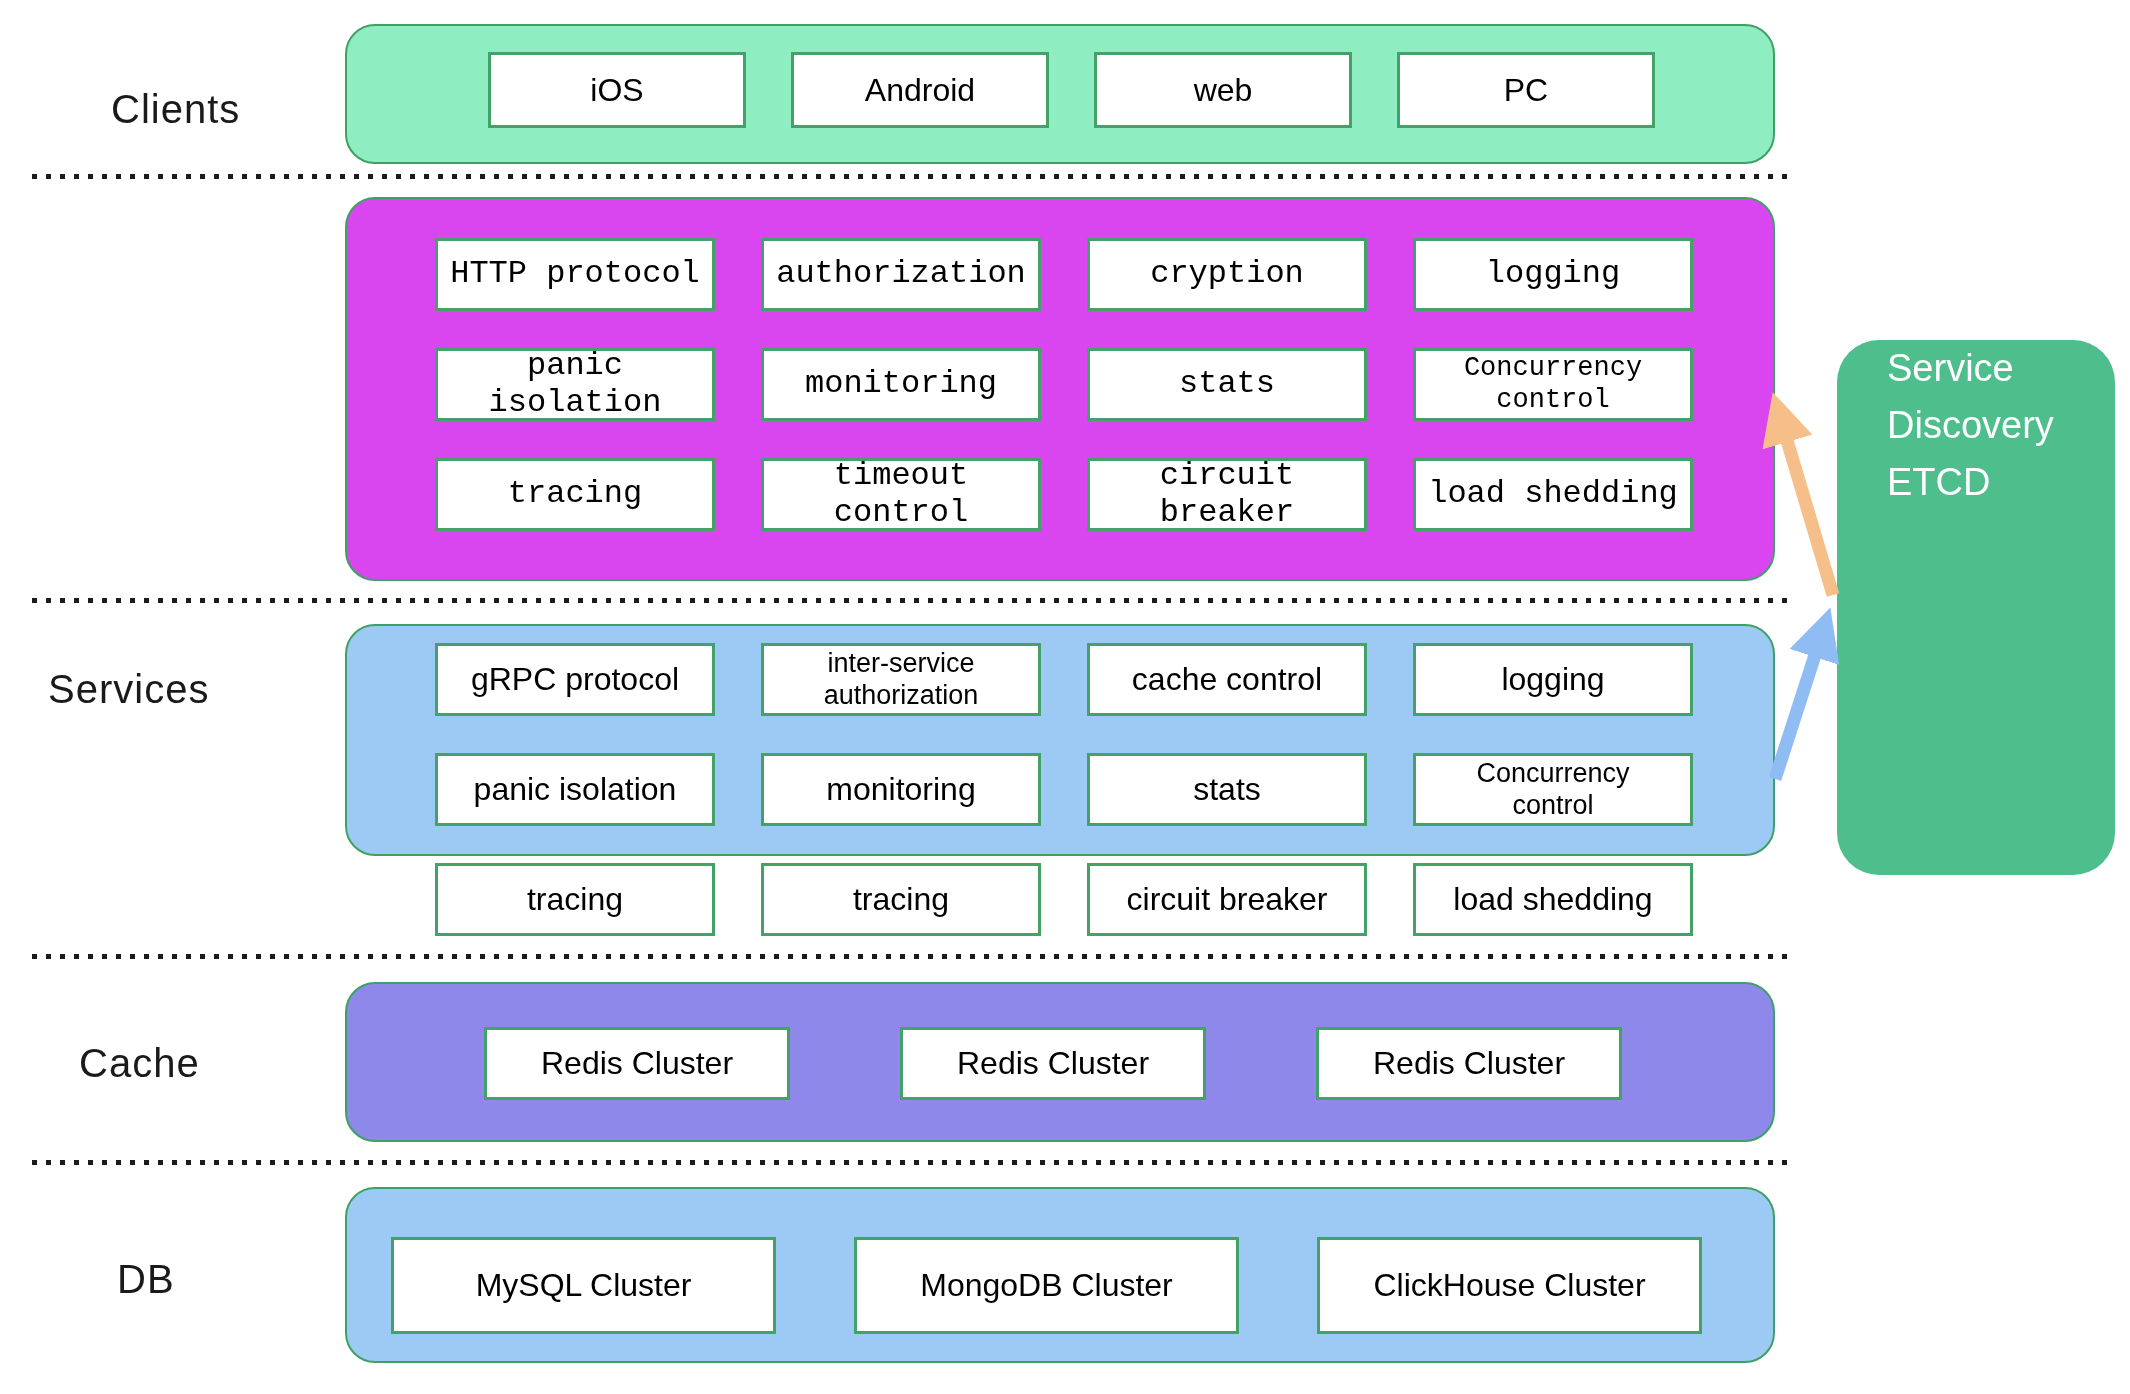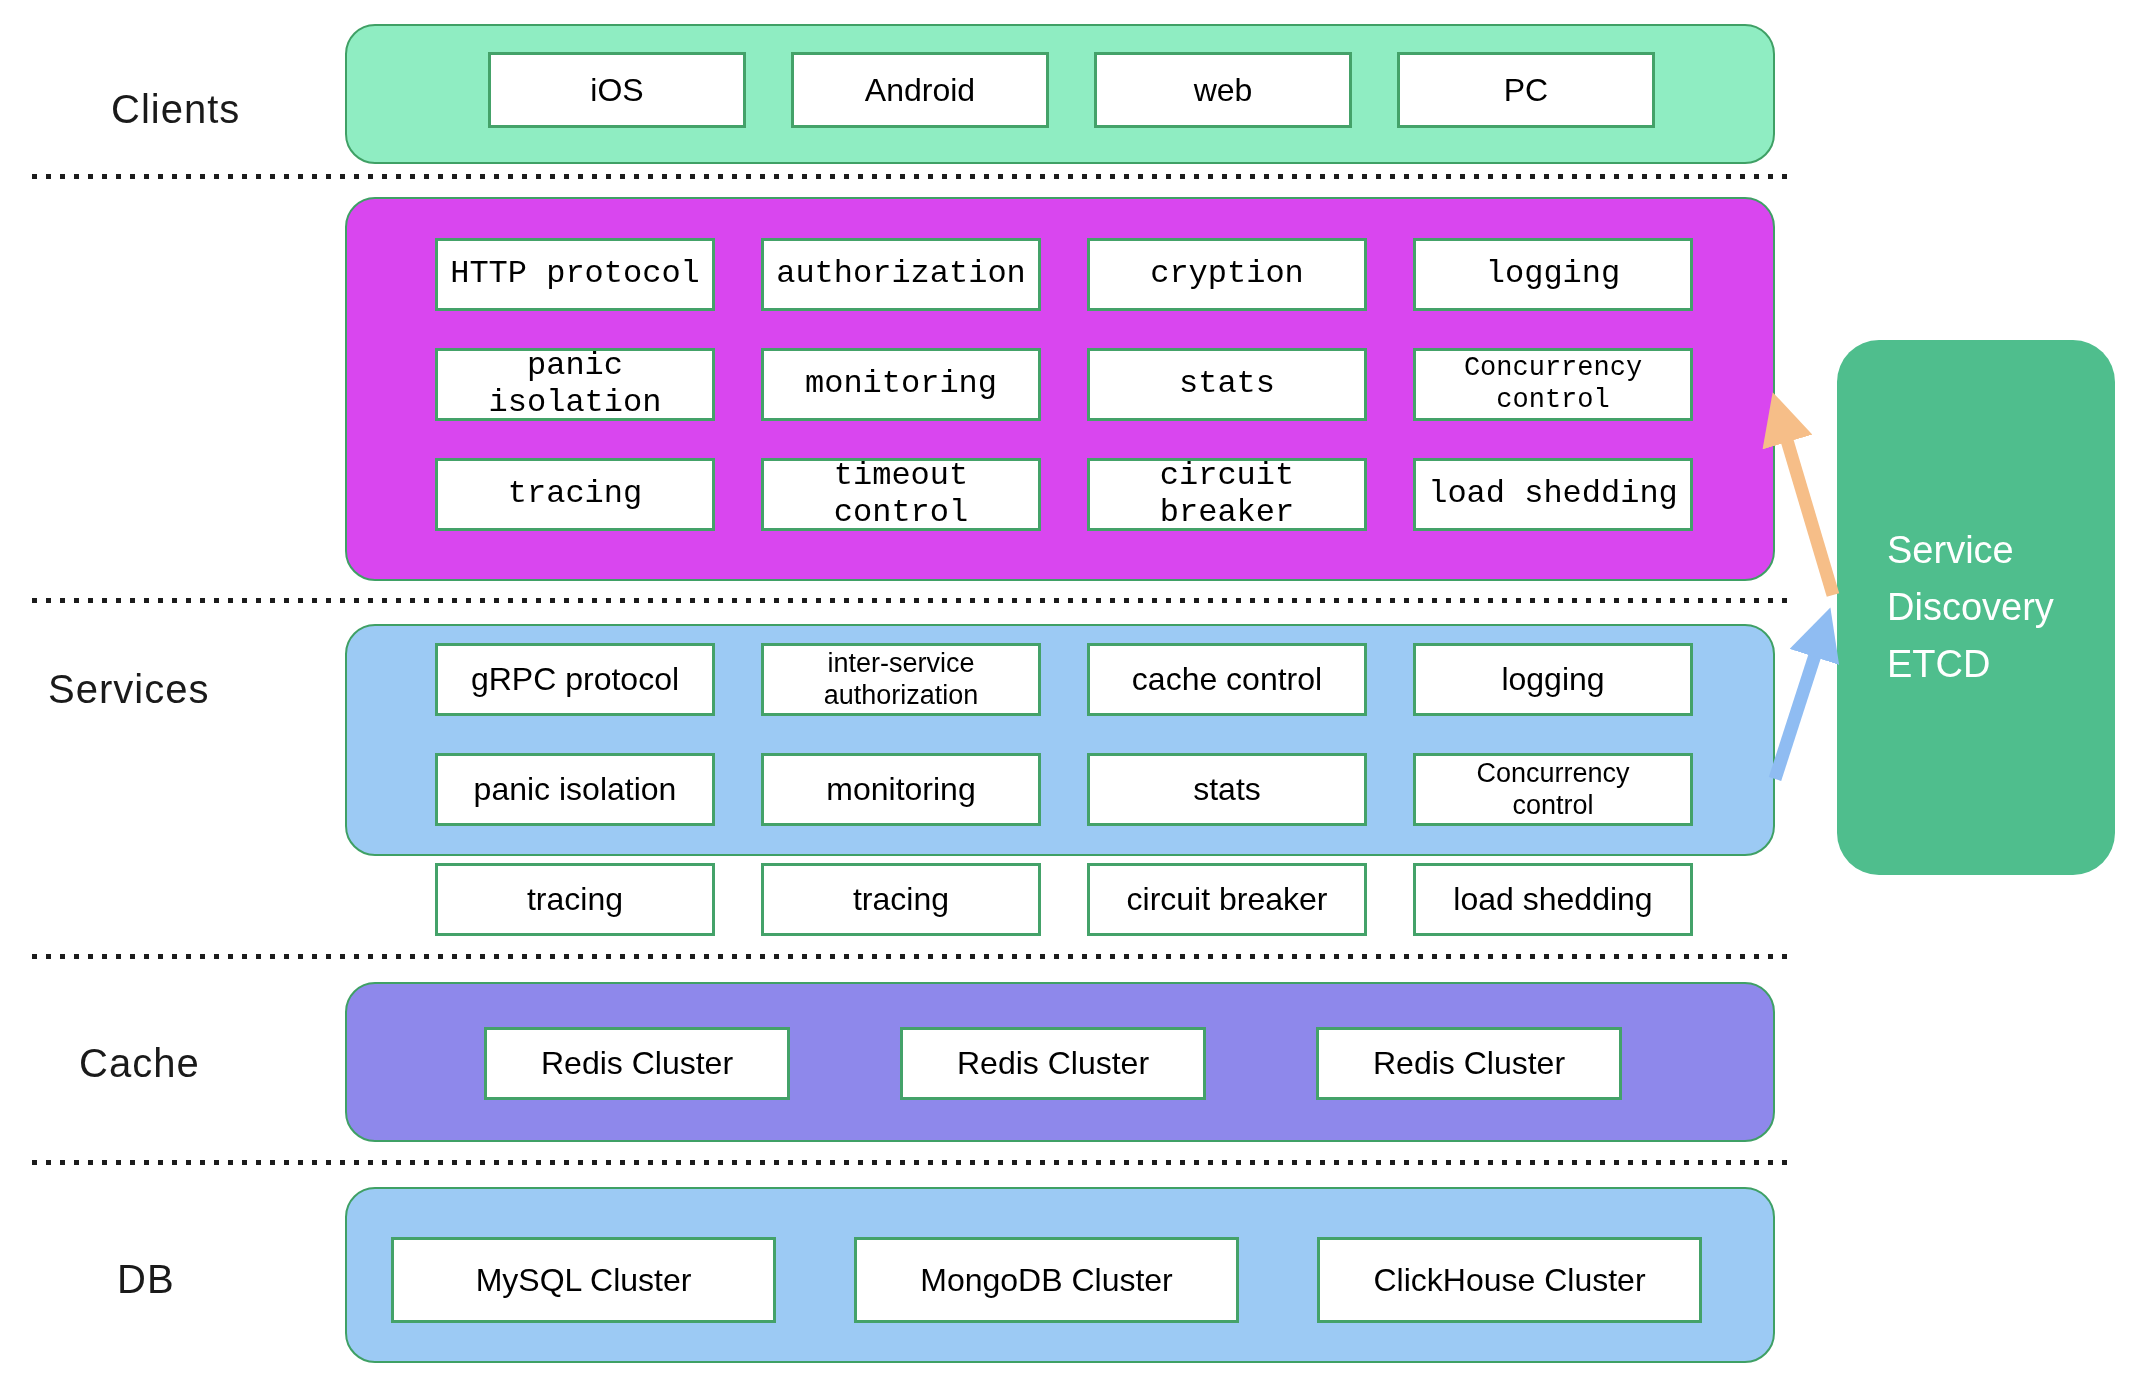--- a/index.html
+++ b/index.html
@@ -42,7 +42,7 @@
   
   .etcd{position:absolute;left:1837px;top:340px;width:278px;height:535px;box-sizing:border-box;
         background:#4FBE8D;border-radius:42px;color:#ffffff;
-        display:flex;flex-direction:column;justify-content:center;
+        display:flex;flex-direction:column;
         padding-left:50px;font-size:38px;line-height:57px;}
 
   .arrows{position:absolute;left:0;top:0;pointer-events:none;}

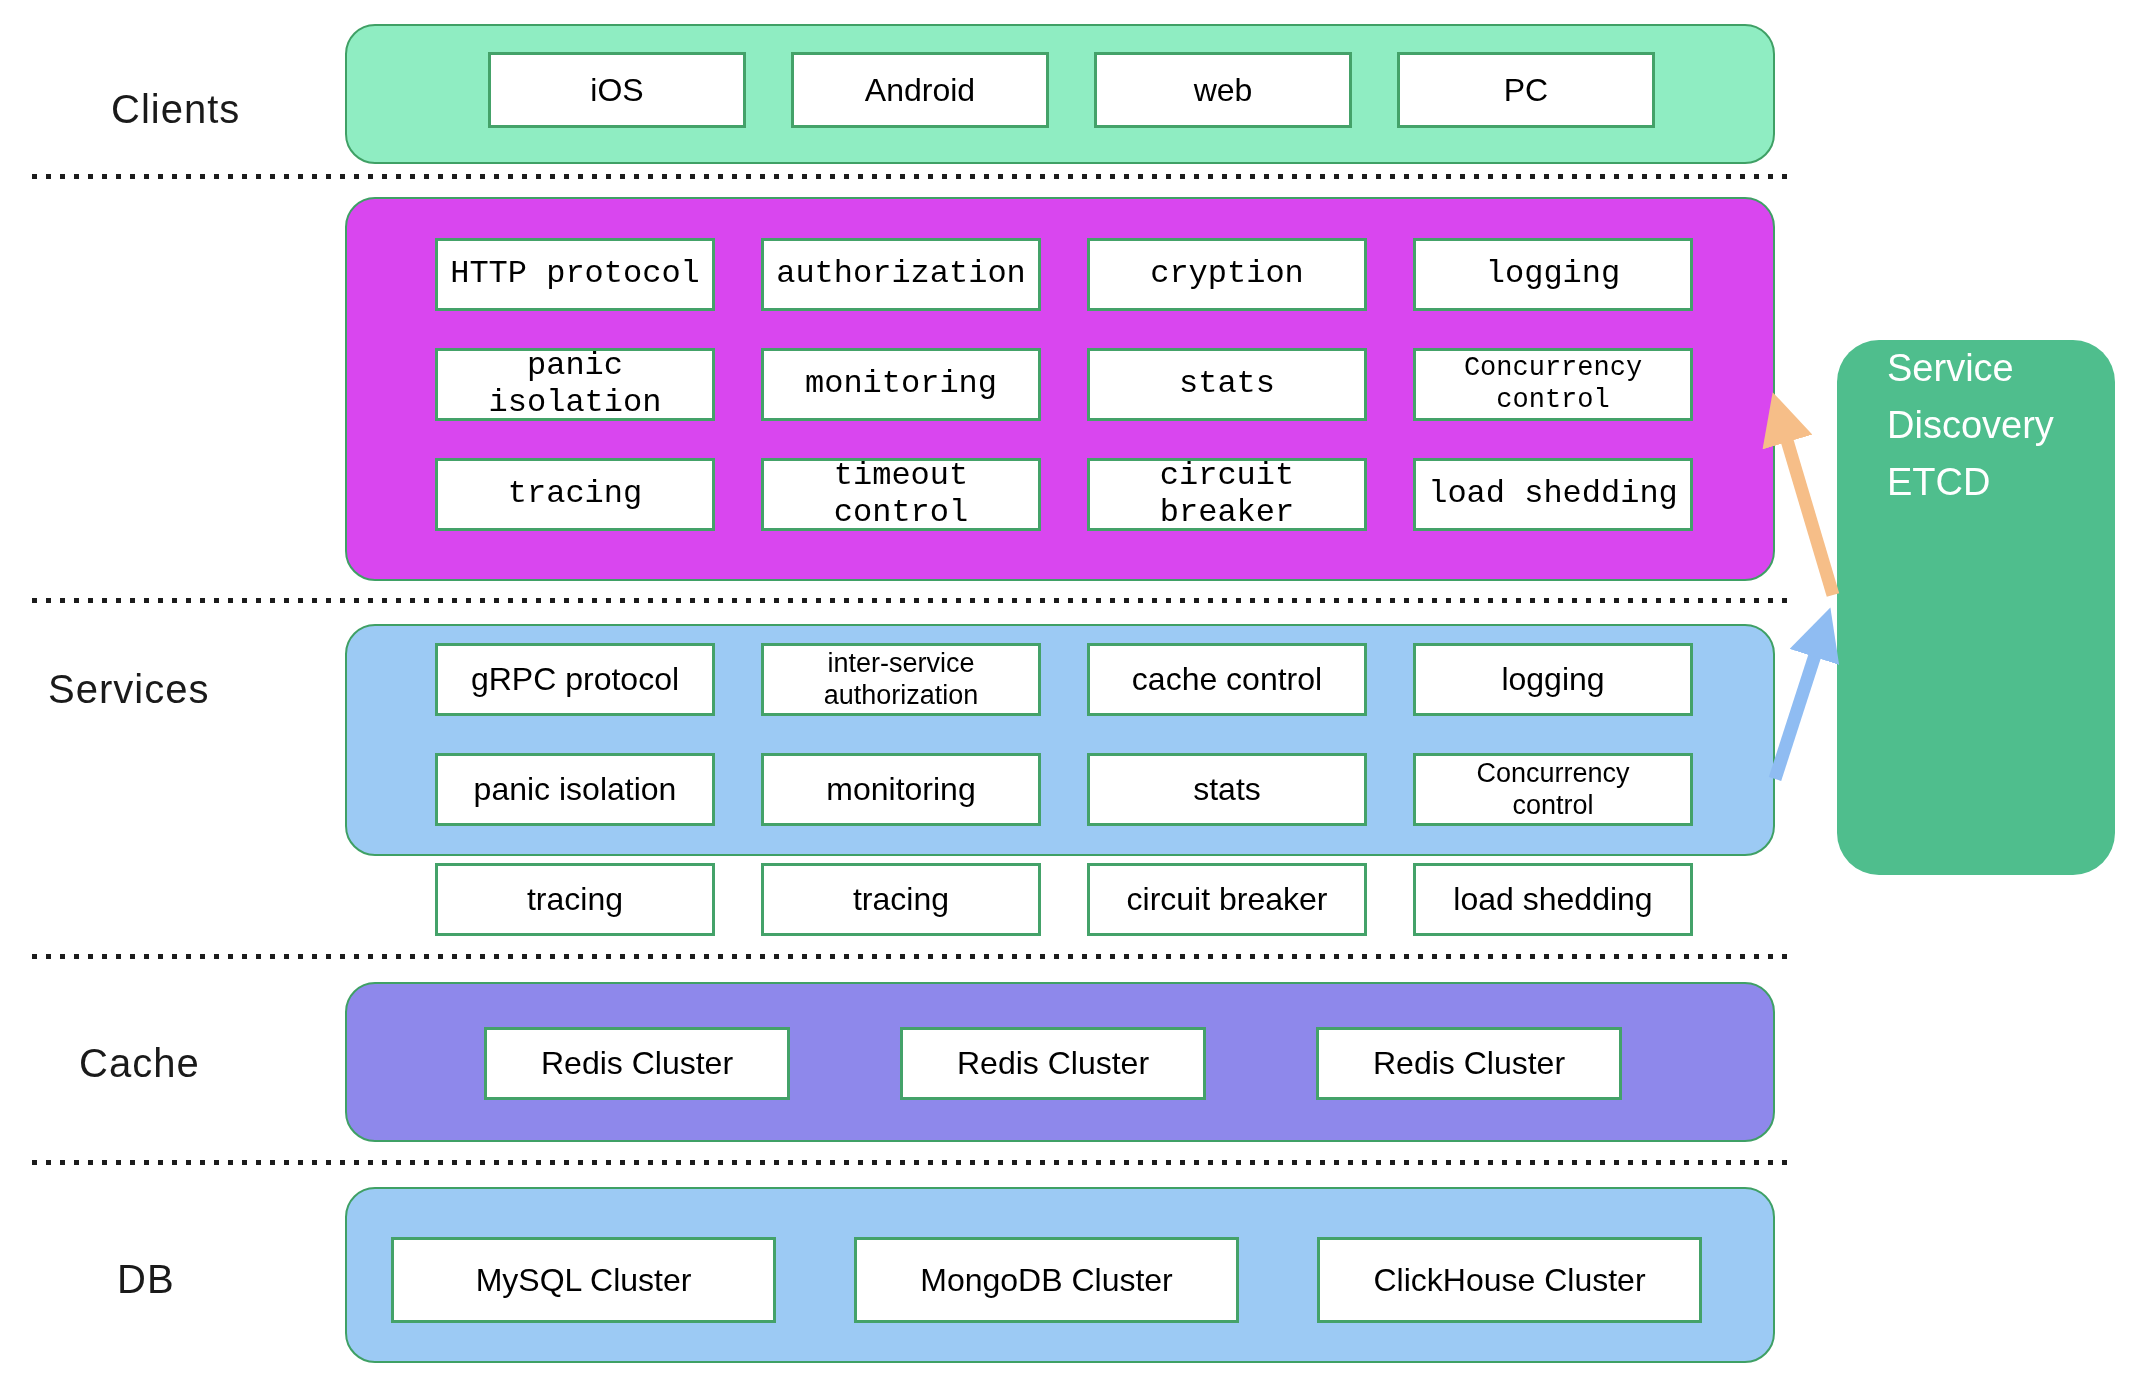--- a/index.html
+++ b/index.html
@@ -36,7 +36,7 @@
   .layer-clients .wbox{width:258px;height:76px;}
   .layer-gateway .wbox,.layer-services .wbox{width:280px;height:73px;}
   .layer-cache .wbox{width:306px;height:73px;}
-  .layer-db .wbox{width:385px;height:86px;}
+  .layer-db .wbox{width:385px;height:97px;}
   .wbox.two-line{font-size:27px;padding:0 42px;}
 
   

